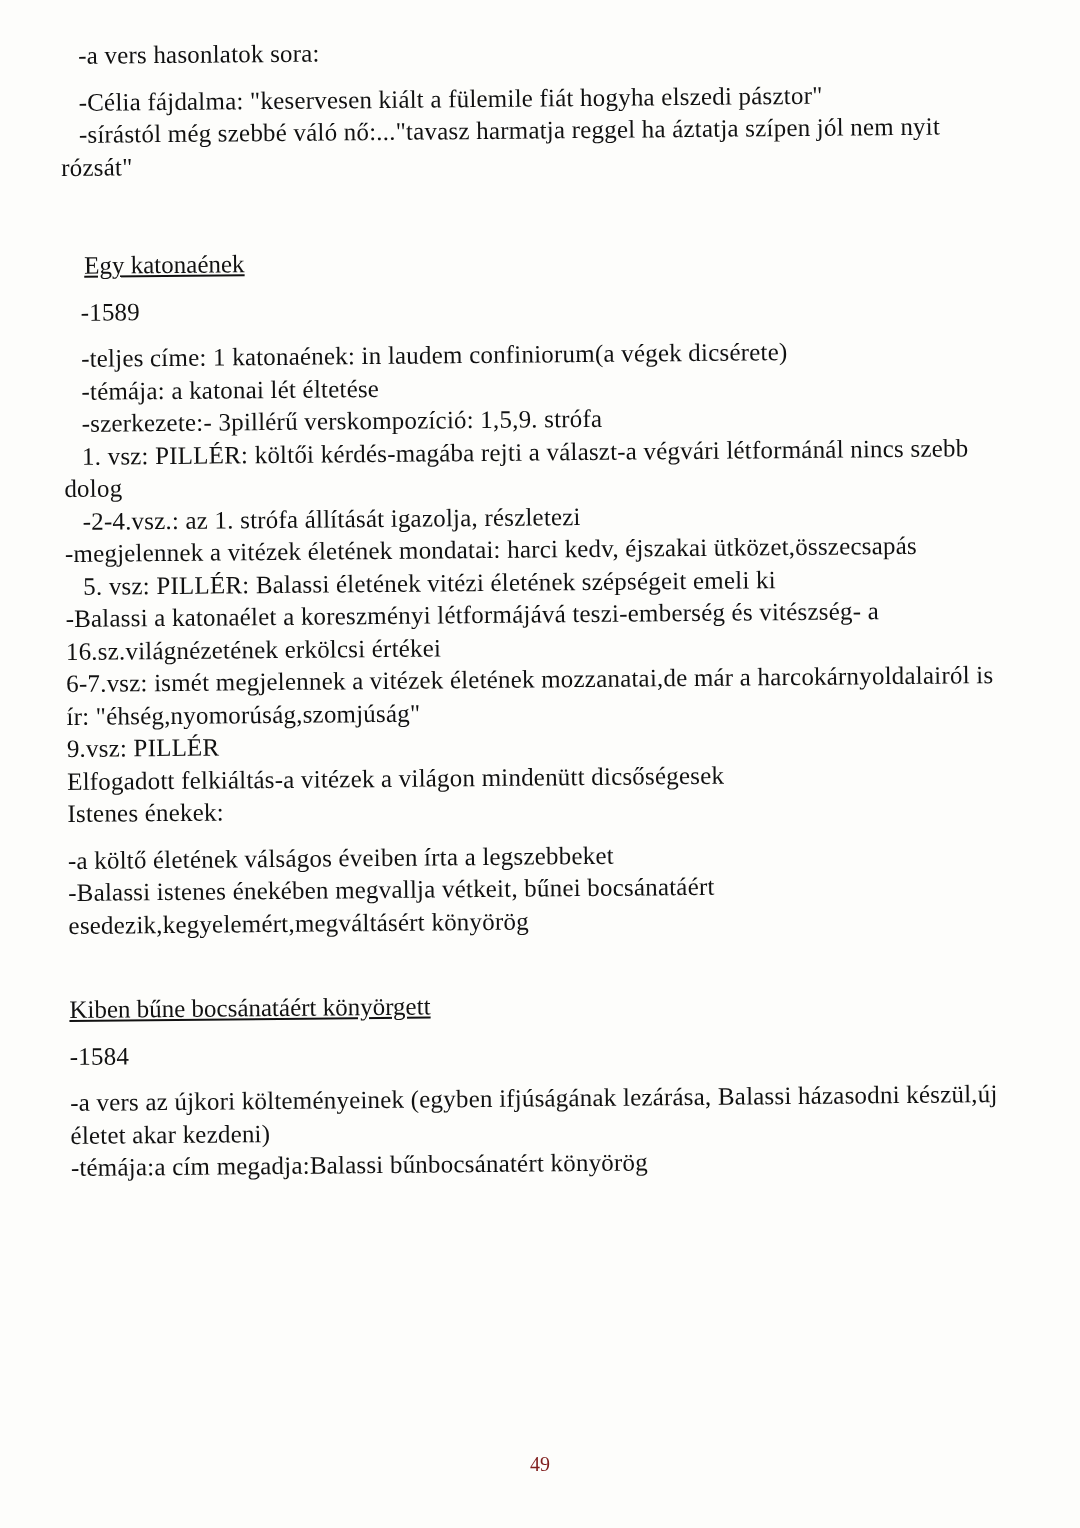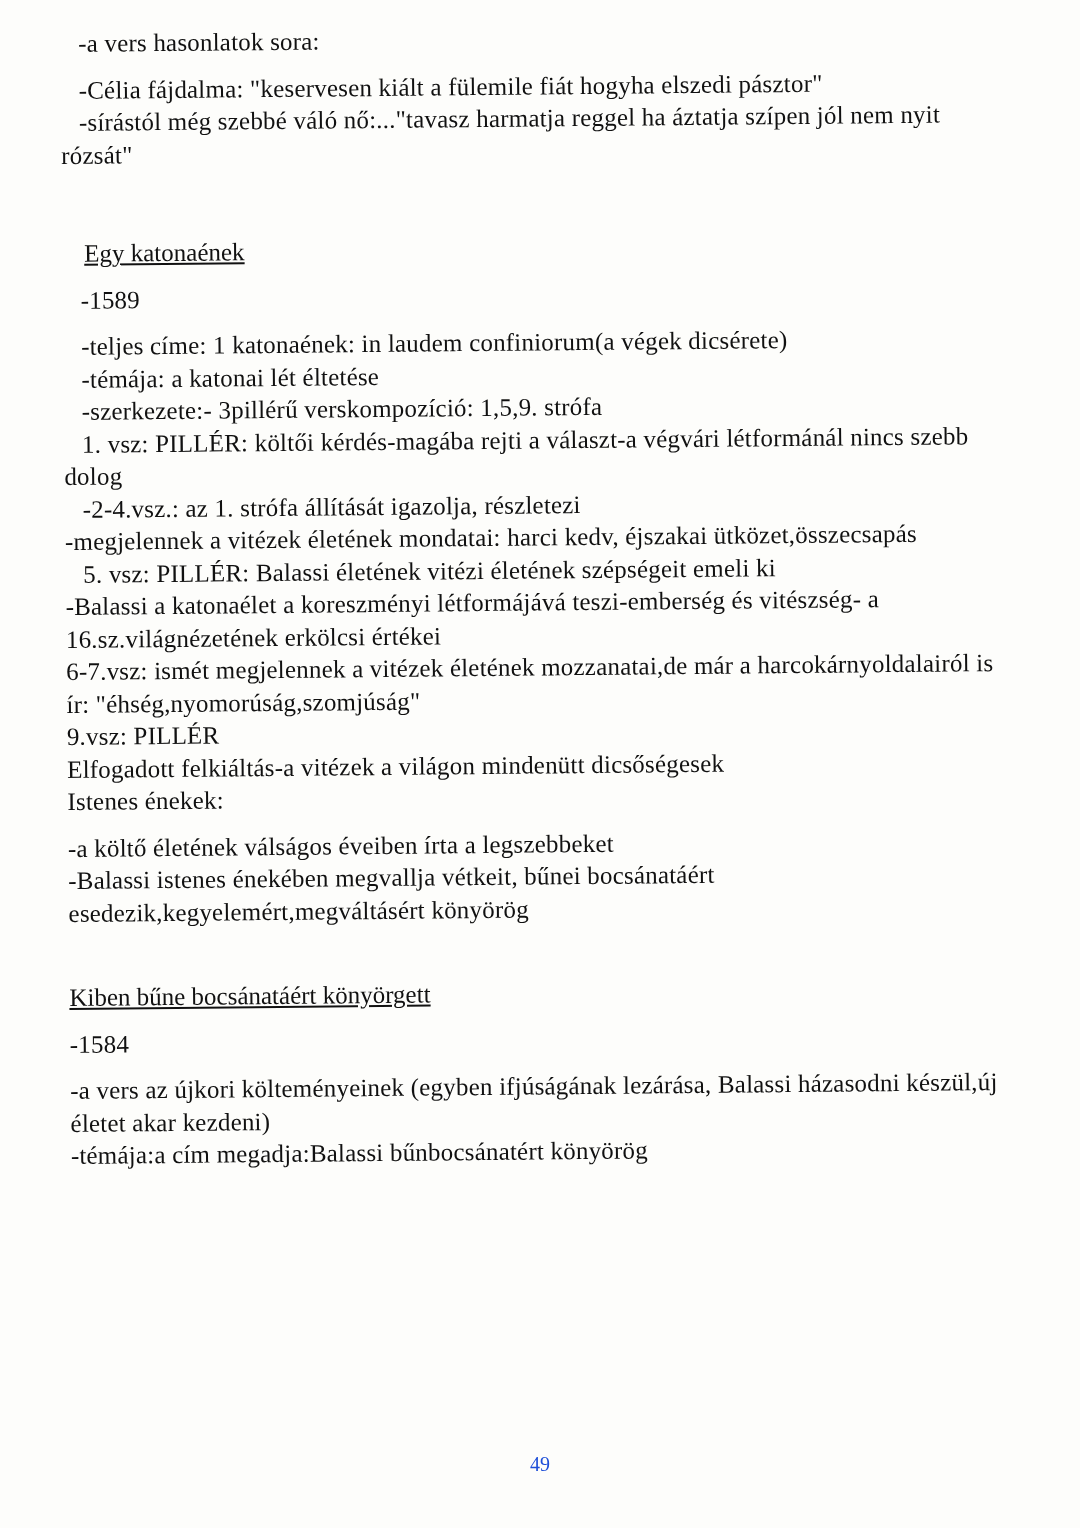--- a/index.html
+++ b/index.html
@@ -20,7 +20,7 @@
     height: 1528px;
     background: #fdfdfb;
     box-sizing: border-box;
-    padding: 28px 60px 0 60px;
+    padding: 40px 60px 0 60px;
   }
   
   .content {

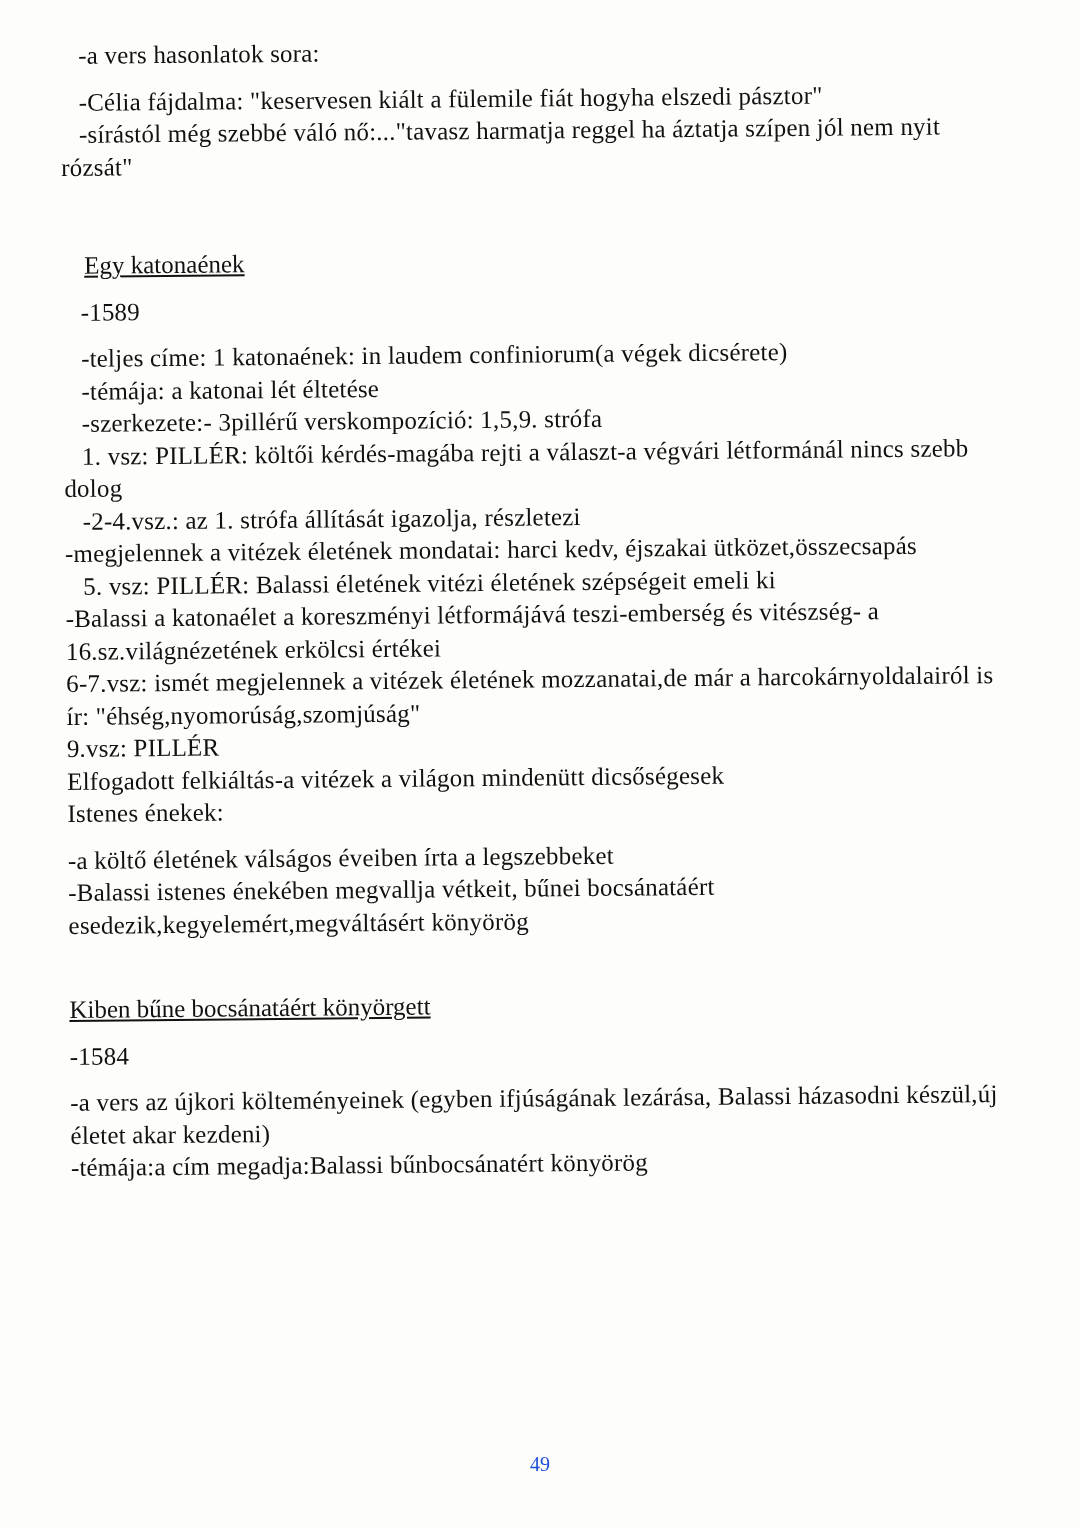--- a/index.html
+++ b/index.html
@@ -53,7 +53,7 @@
     width: 100%;
     text-align: center;
     font-size: 20px;
-    color: #1d4ed8;
+    color: #7f1d1d;
     font-family: "Liberation Serif", serif;
   }
   .block { margin-bottom: 2px; }

